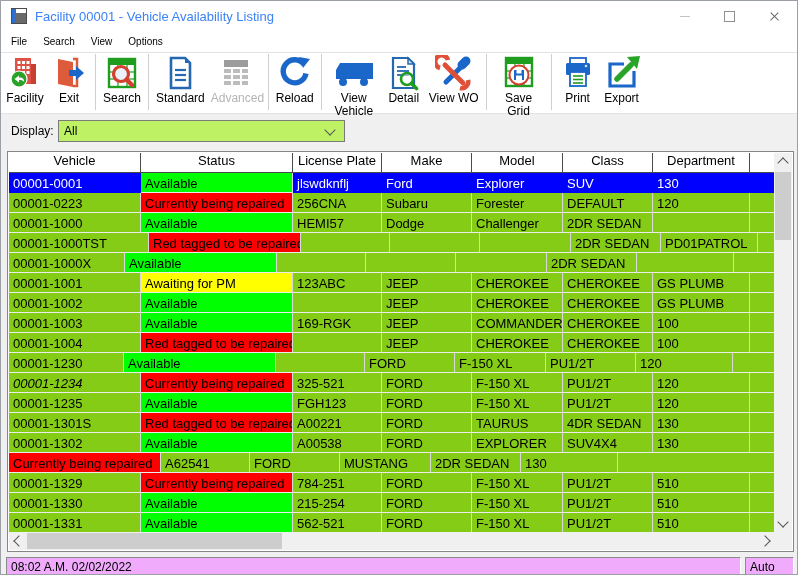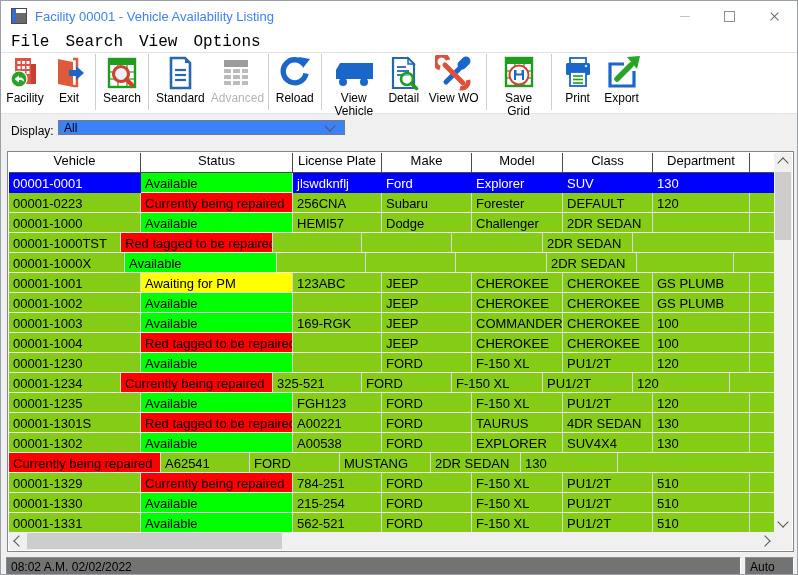--- a/index.html
+++ b/index.html
@@ -22,7 +22,7 @@
   .glyph-close i:last-child{transform:rotate(-45deg);}
   
   .menubar{position:absolute;left:0;top:30px;width:100%;height:21px;background:#fff;display:flex;align-items:center;border-bottom:1px solid #e3e3e3;}
-  .mitem{font-size:16px;padding:3px 8px;cursor:default;font-family:Liberation Mono, monospace;}
+  .mitem{font-size:10px;padding:3px 8px;cursor:default;}
   .mitem:first-child{margin-left:2px;}
   
   .toolbar{position:absolute;left:0;top:52px;width:100%;height:61px;background:#fff;display:flex;align-items:flex-start;padding-left:2px;box-sizing:border-box;border-bottom:1px solid #e3e3e3;}

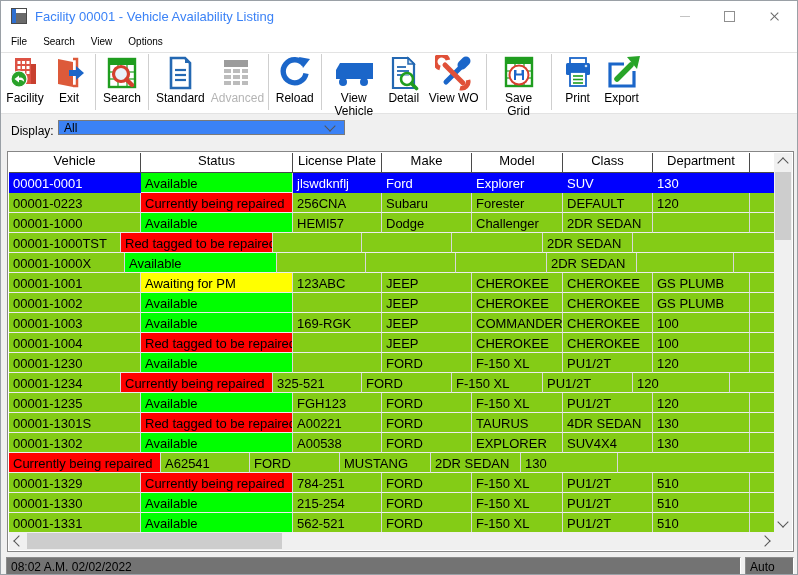--- a/index.html
+++ b/index.html
@@ -34,7 +34,7 @@
   
   .displayrow{position:absolute;left:0;top:113px;width:100%;height:37px;}
   .dlabel{position:absolute;left:10px;top:10px;font-size:12px;}
-  .combo{position:absolute;left:57px;top:6px;width:287px;height:15px;background:#3b82f6;border:1px solid #7a7a7a;box-sizing:border-box;display:flex;align-items:center;}
+  .combo{position:absolute;left:57px;top:6px;width:287px;height:22px;background:#bef264;border:1px solid #7a7a7a;box-sizing:border-box;display:flex;align-items:center;}
   .combo .val{font-size:12px;padding-left:5px;flex:1;}
   .chev{display:inline-block;width:7px;height:7px;border-left:1.6px solid #555;border-top:1.6px solid #555;}
   .chev-down{transform:rotate(225deg);margin:-3px 10px 0 0;}

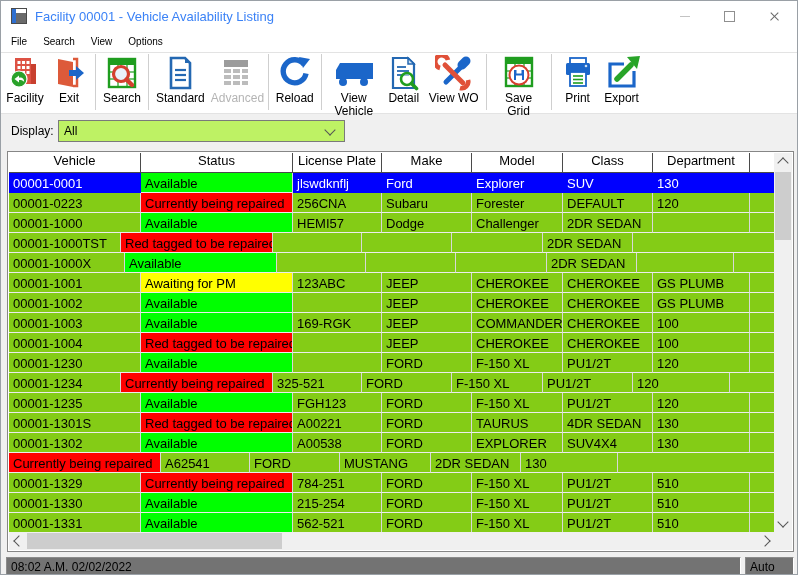--- a/index.html
+++ b/index.html
@@ -344,7 +344,7 @@
         <div class="gc fill plain"></div>
       </div>
       <div class="grow">
-        <div class="gc plain" style="width: 112px;">00001-1000TST</div>
+        <div class="gc plain" style="width: 140px;">00001-1000TST</div>
         <div class="gc" style="width: 152px; background: rgb(255, 0, 0);">Red tagged to be repaired</div>
         <div class="gc plain" style="width: 89px;"></div>
         <div class="gc plain" style="width: 90px;"></div>

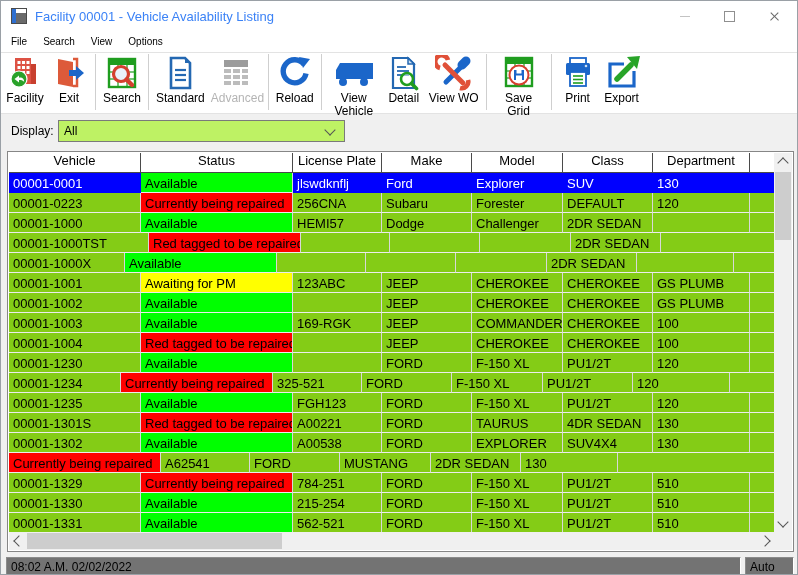--- a/index.html
+++ b/index.html
@@ -350,6 +350,7 @@
         <div class="gc plain" style="width: 90px;"></div>
         <div class="gc plain" style="width: 91px;"></div>
         <div class="gc plain" style="width: 90px;">2DR SEDAN</div>
+        <div class="gc plain" style="width: 97px;">PD01PATROL</div>
         <div class="gc fill plain"></div>
       </div>
       <div class="grow">

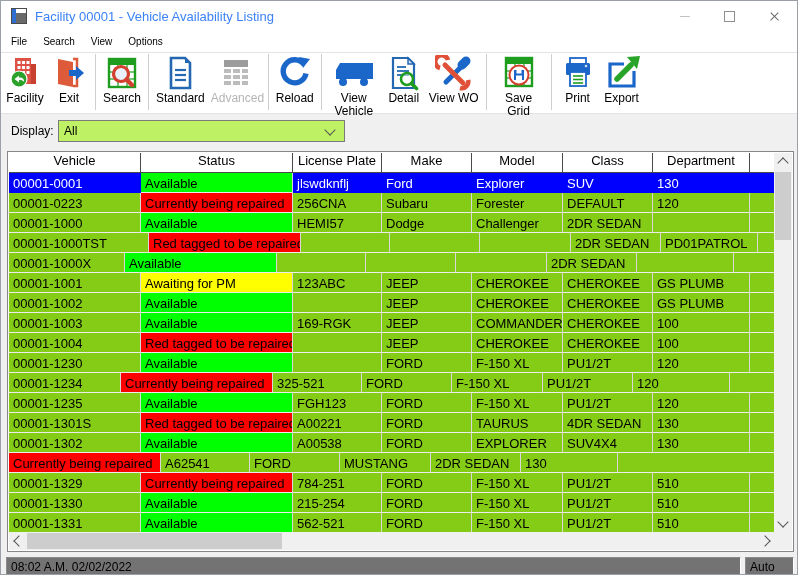--- a/index.html
+++ b/index.html
@@ -404,7 +404,7 @@
         <div class="gc fill plain"></div>
       </div>
       <div class="grow">
-        <div class="gc plain" style="width: 132px;">00001-1230</div>
+        <div class="gc plain" style="width: 115px;">00001-1230</div>
         <div class="gc" style="width: 152px; background: rgb(0, 255, 0);">Available</div>
         <div class="gc plain" style="width: 89px;"></div>
         <div class="gc plain" style="width: 90px;">FORD</div>

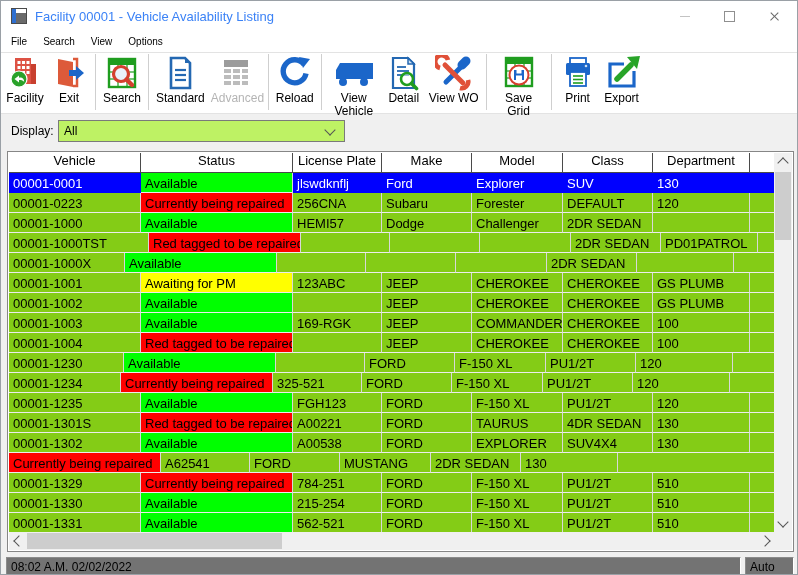--- a/index.html
+++ b/index.html
@@ -414,7 +414,7 @@
         <div class="gc fill plain"></div>
       </div>
       <div class="grow">
-        <div class="gc plain" style="width: 112px;">00001-1234</div>
+        <div class="gc plain" style="width: 132px; font-style: italic;">00001-1234</div>
         <div class="gc" style="width: 152px; background: rgb(255, 0, 0);">Currently being repaired</div>
         <div class="gc plain" style="width: 89px;">325-521</div>
         <div class="gc plain" style="width: 90px;">FORD</div>

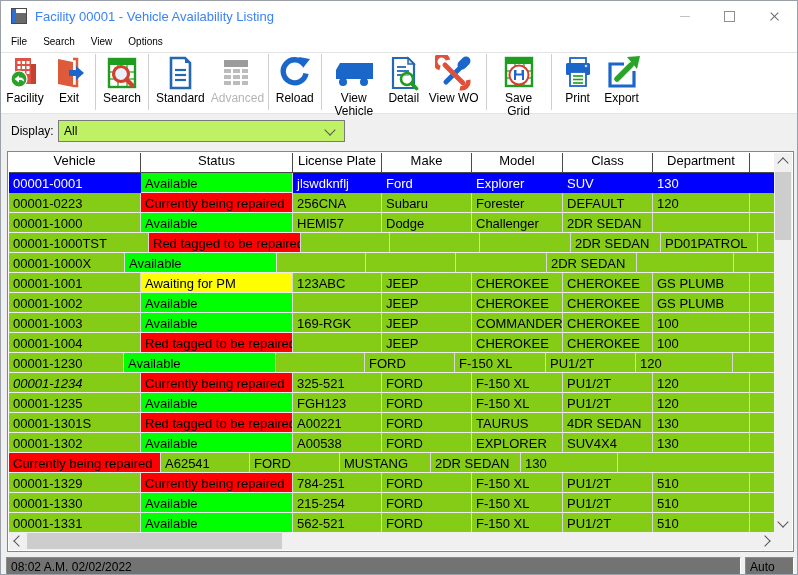--- a/index.html
+++ b/index.html
@@ -64,7 +64,7 @@
   .scorner{position:absolute;right:1px;bottom:1px;width:18px;height:18px;background:#f0f0f0;}
   
   .statusbar{position:absolute;left:0;top:555px;width:100%;height:20px;background:#f0f0f0;}
-  .spanel{position:absolute;top:1px;height:18px;box-sizing:border-box;border:1px solid;border-color:#8b8b8b #ffffff #ffffff #8b8b8b;background:#737373;font-size:12px;padding:2px 4px 0 4px;white-space:nowrap;overflow:hidden;}
+  .spanel{position:absolute;top:1px;height:18px;box-sizing:border-box;border:1px solid;border-color:#8b8b8b #ffffff #ffffff #8b8b8b;background:#f0abfc;font-size:12px;padding:2px 4px 0 4px;white-space:nowrap;overflow:hidden;}
   .spanel.left{left:5px;width:735px;}
   .spanel.right{left:744px;width:49px;}
 </style>

